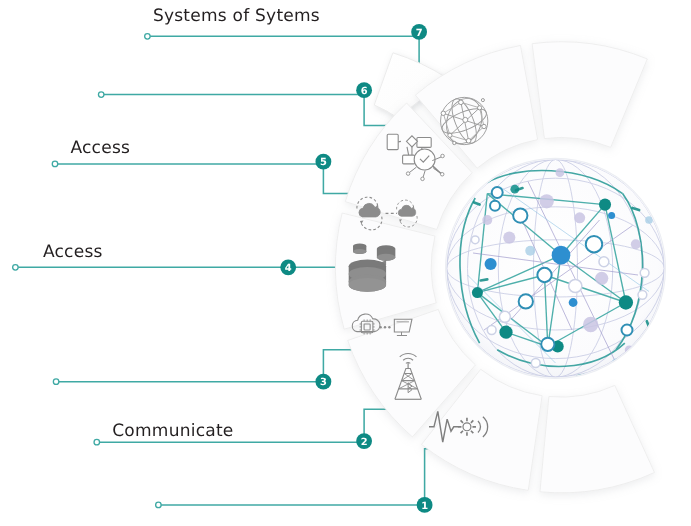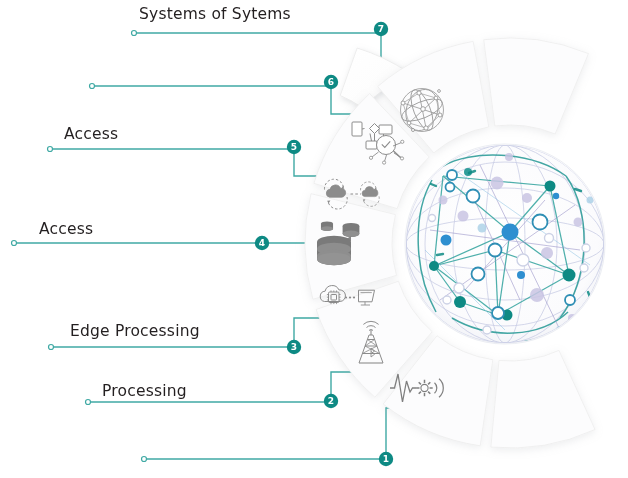--- a/index.html
+++ b/index.html
@@ -446,7 +446,6 @@
   <div class="label-text" style="left:139px; top:7px;">Systems of Sytems</div>
   <div class="label-text" style="left:64px; top:127px;">Access</div>
   <div class="label-text" style="left:39px; top:222px;">Access</div>
-  <div class="label-text" style="left:70px; top:324px;">Edge Processing</div>
   <div class="label-text" style="left:102px; top:384px;">Processing</div>
 
 </div>

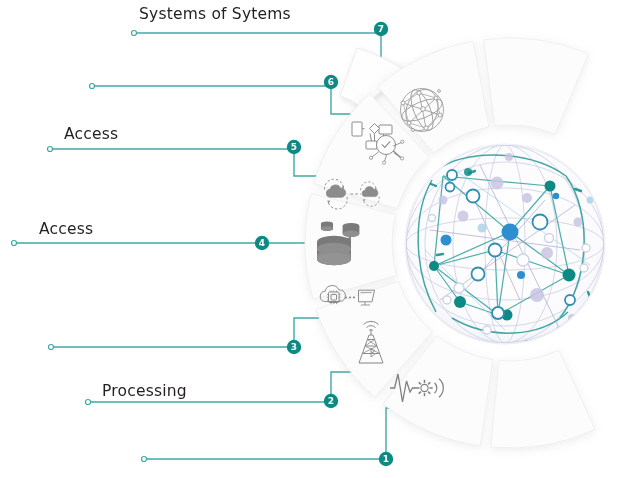--- a/index.html
+++ b/index.html
@@ -446,7 +446,7 @@
   <div class="label-text" style="left:139px; top:7px;">Systems of Sytems</div>
   <div class="label-text" style="left:64px; top:127px;">Access</div>
   <div class="label-text" style="left:39px; top:222px;">Access</div>
-  <div class="label-text" style="left:102px; top:384px;">Processing</div>
+  <div class="label-text" style="left:102px; top:384px;">Communicate</div>
 
 </div>
 

